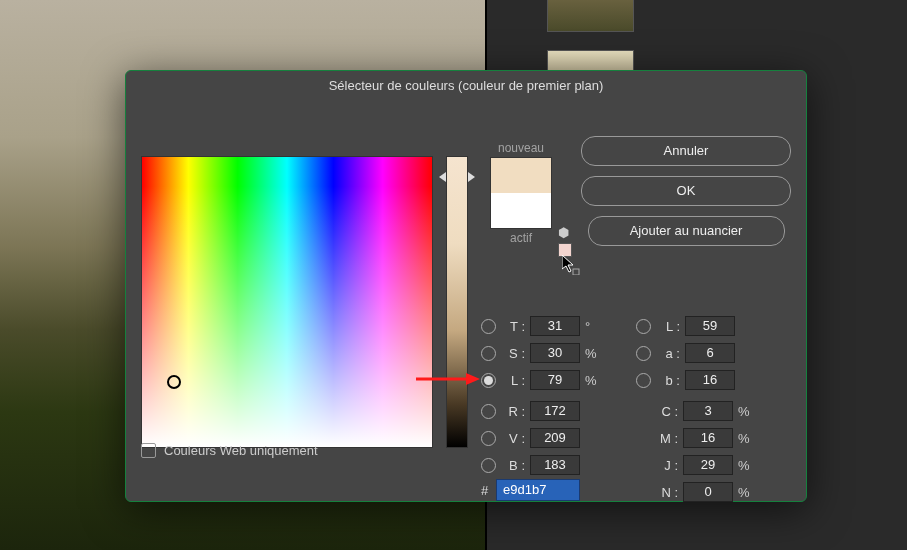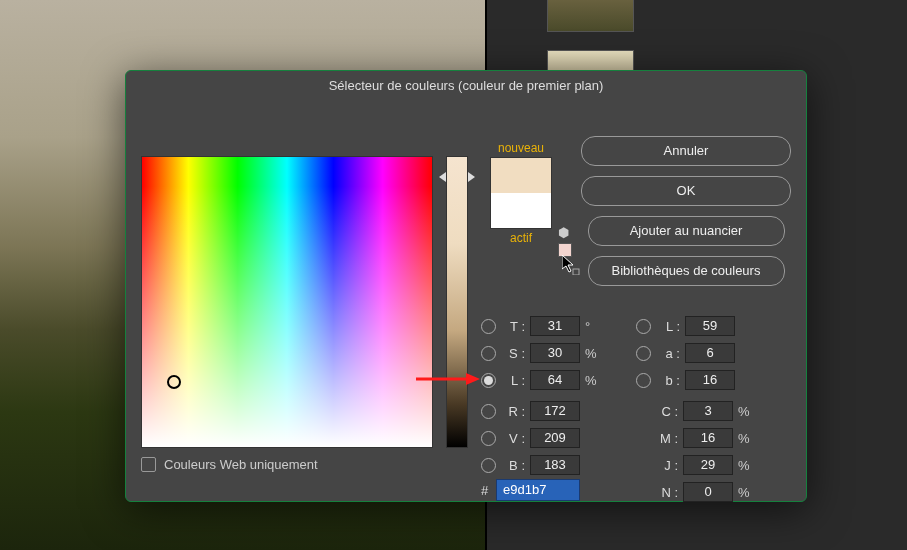--- a/index.html
+++ b/index.html
@@ -21,7 +21,7 @@
   .slider .tri.l{left:-8px;border-right:7px solid #ddd;}
   .slider .tri.r{right:-8px;border-left:7px solid #ddd;}
   .swatches{position:absolute;left:355px;top:40px;width:80px;}
-  .swatches .lbl{font-size:12px;color:#eab308;text-align:center;}
+  .swatches .lbl{font-size:12px;color:#a3a3a3;text-align:center;}
   .sw-box{width:60px;height:70px;border:1px solid #333;margin:2px auto;}
   .sw-new{height:35px;background:#f1ddc1;}
   .sw-cur{height:35px;background:#fff;}

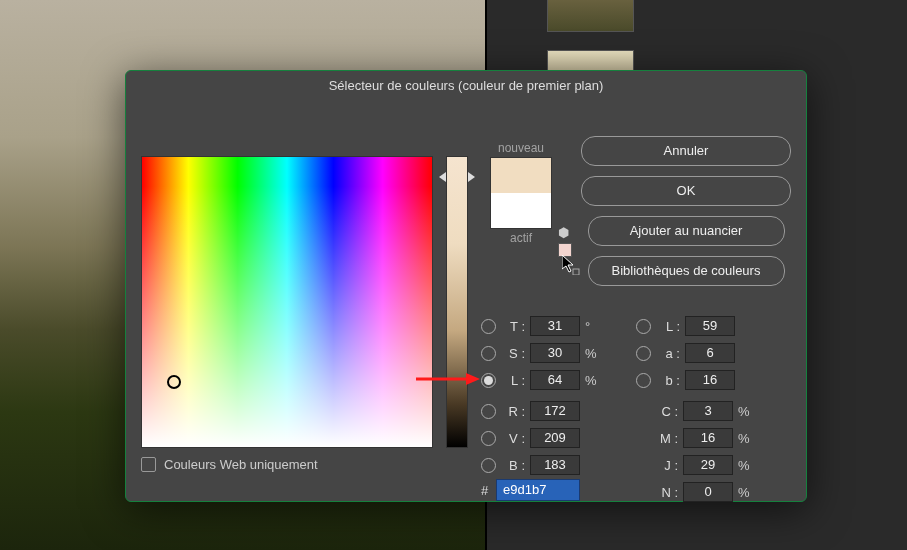--- a/index.html
+++ b/index.html
@@ -90,7 +90,6 @@
       <div class="btn">Annuler</div>
       <div class="btn">OK</div>
       <div class="btn small">Ajouter au nuancier</div>
-      <div class="btn small">Bibliothèques de couleurs</div>
     </div>
 
     <div class="numrow" style="left:355px;top:215px">

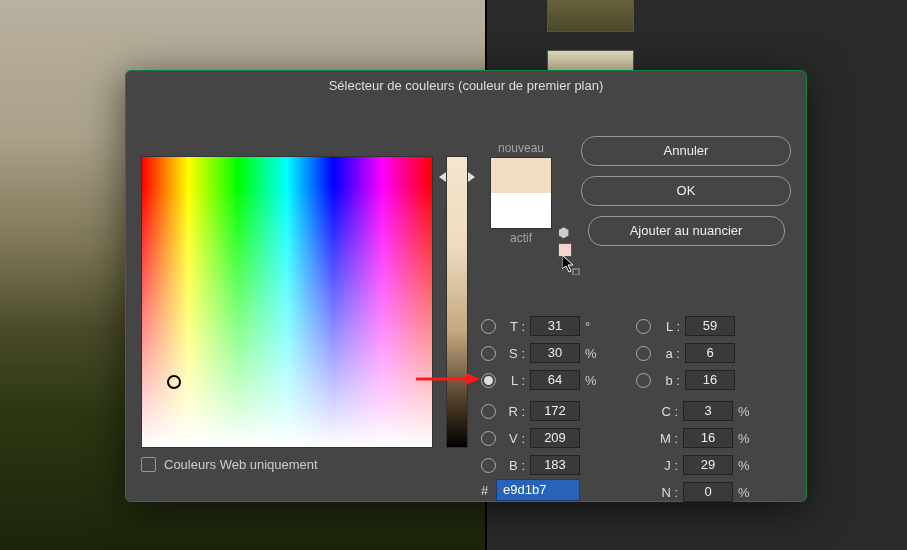--- a/index.html
+++ b/index.html
@@ -107,7 +107,7 @@
     <div class="numrow" style="left:355px;top:269px">
       <span class="radio sel"></span>
       <span class="numlbl">L :</span>
-      <span class="numin">64</span>
+      <span class="numin">79</span>
       <span class="unit">%</span>
     </div>
 

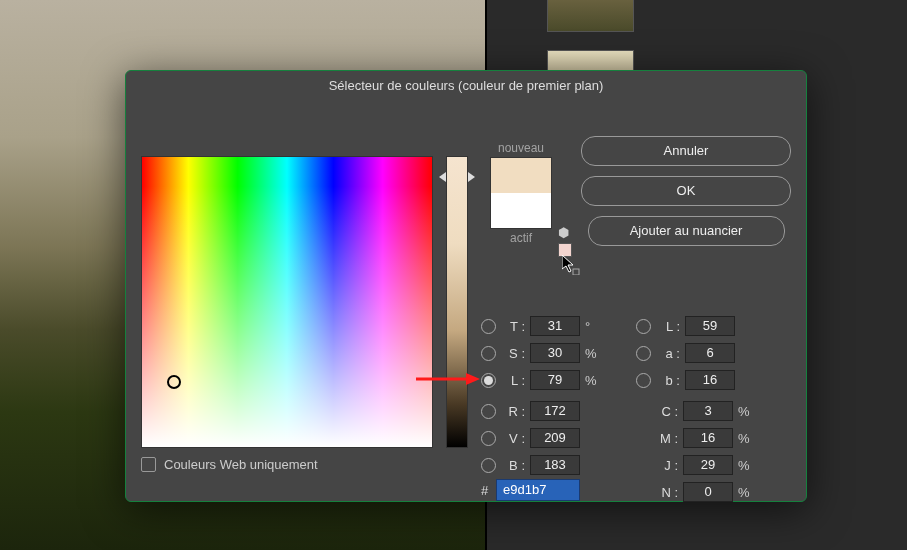--- a/index.html
+++ b/index.html
@@ -40,7 +40,7 @@
   .unit{width:12px;color:#ccc;}
   .hexlbl{position:absolute;left:355px;top:382px;}
   .hexin{position:absolute;left:370px;top:378px;width:70px;height:20px;line-height:20px;background:#2863b8;color:#fff;border:1px solid #1a3a70;padding:0 6px;font-size:13px;}
-  .webonly{position:absolute;left:15px;top:356px;display:flex;align-items:center;gap:8px;color:#ccc;font-size:13px;}
+  .webonly{position:absolute;left:15px;top:342px;display:flex;align-items:center;gap:8px;color:#ccc;font-size:13px;}
   .chk{width:13px;height:13px;border:1px solid #999;border-radius:2px;flex:none;}
   .arrow{position:absolute;left:290px;top:270px;width:60px;pointer-events:none;}
   .arrow svg{display:block;}

